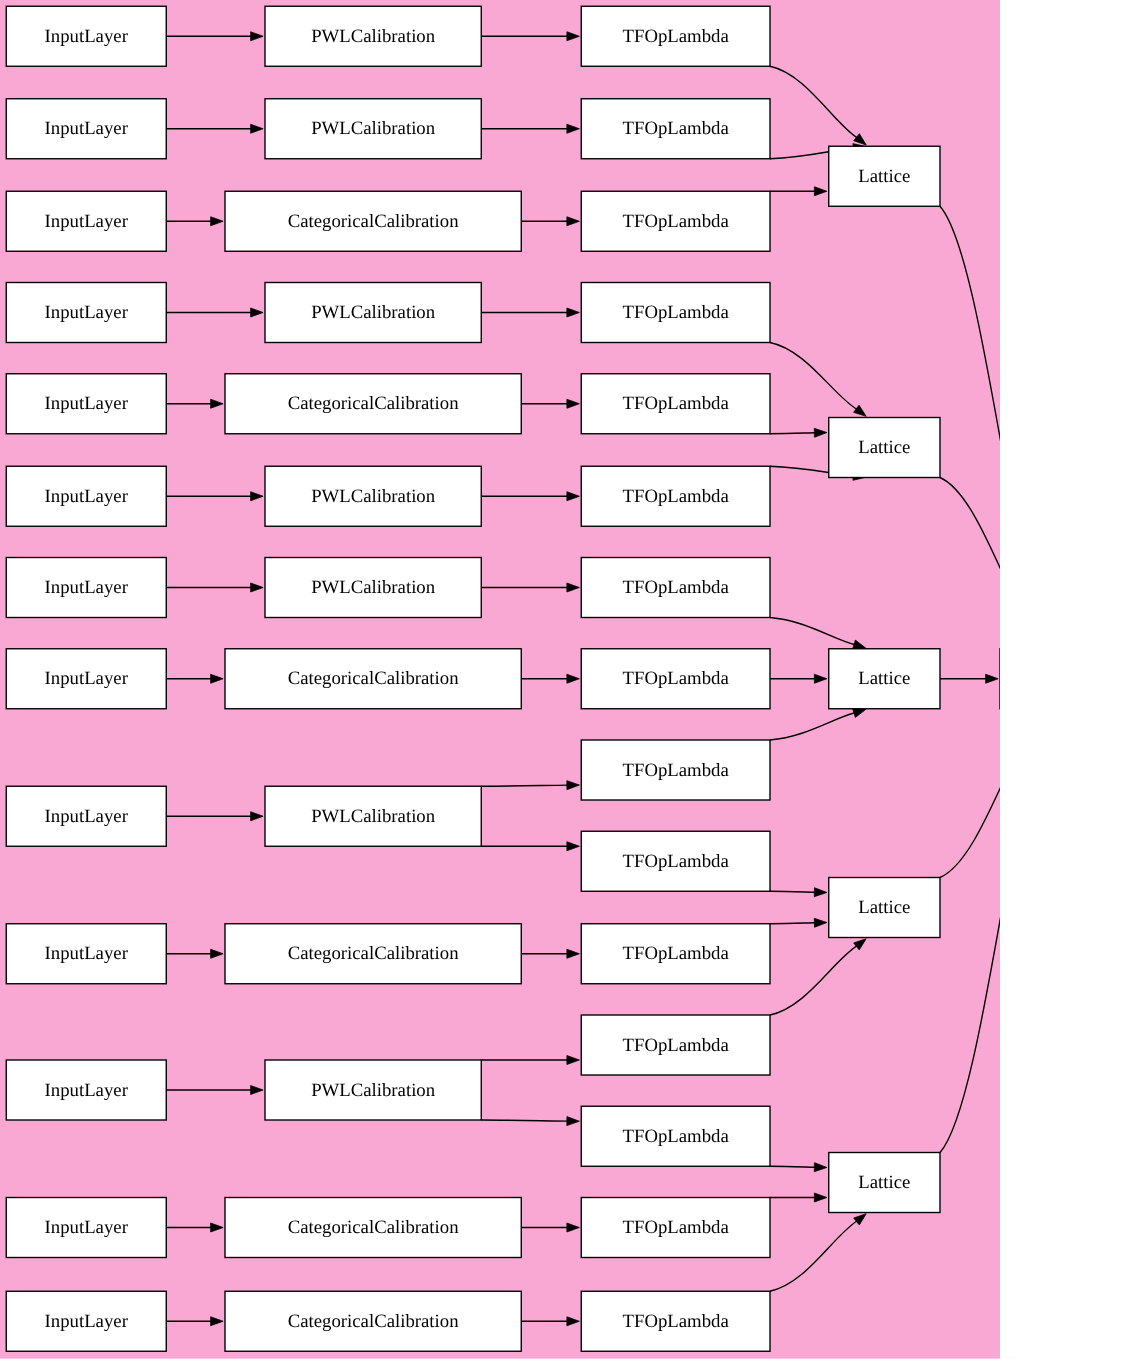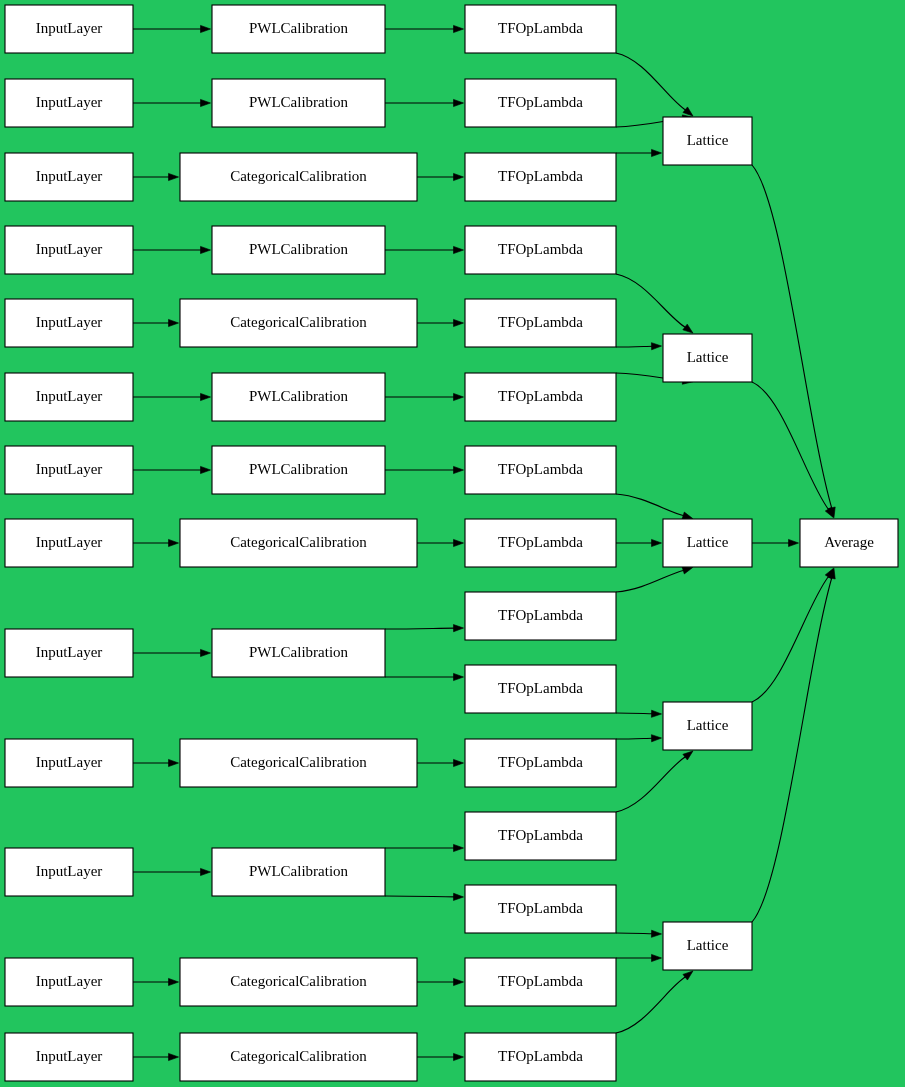--- a/index.html
+++ b/index.html
@@ -3,7 +3,7 @@
 <meta charset="utf-8">
 <style>
   html,body{margin:0;padding:0;background:#ffffff;}
-  #canvas{position:relative;width:905px;height:1087px;overflow:hidden;background:#22c55e;}
+  #canvas{position:relative;width:800px;height:1087px;overflow:hidden;background:#f9a8d4;}
   svg{display:block;}
   .node-box{fill:#ffffff;stroke:#000000;stroke-width:1.1;}
   .node-label{font-family:"Liberation Serif","DejaVu Serif",serif;font-size:15px;fill:#000000;text-anchor:middle;dominant-baseline:middle;}

